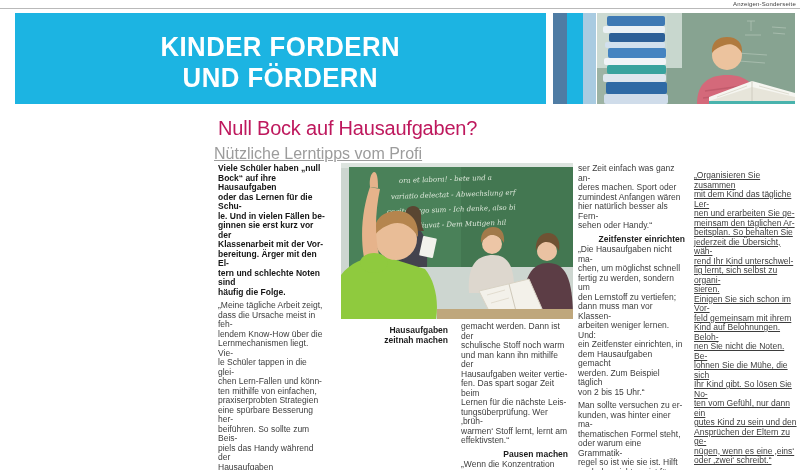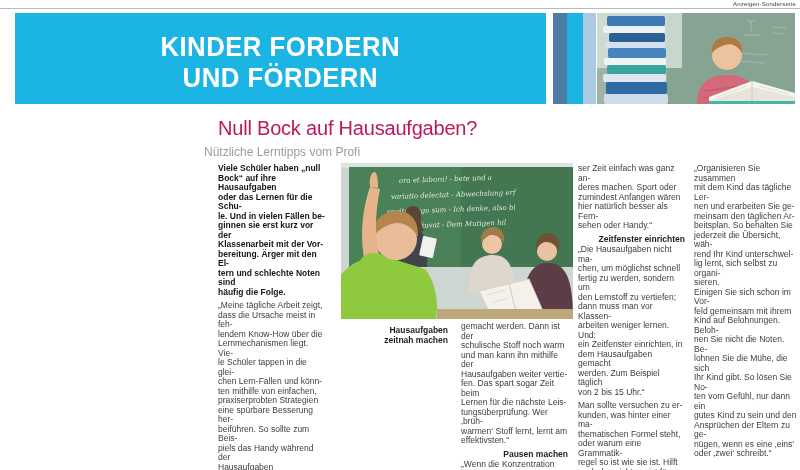--- a/index.html
+++ b/index.html
@@ -32,7 +32,7 @@
 
   
   .article-title { left:218px; top:116px; font-size:20px; line-height:24px; color:#be185d; letter-spacing:-0.2px; }
-  .article-subtitle { left:204px; top:145px; font-size:12px; color:#9c9c9c; }
+  .article-subtitle { left:214px; top:145px; font-size:16px; color:#9c9c9c;text-decoration:underline; }
 
   
   .col { position:absolute; width:107px; font-size:8.5px; line-height:9.5px; color:#3d3d3d; }

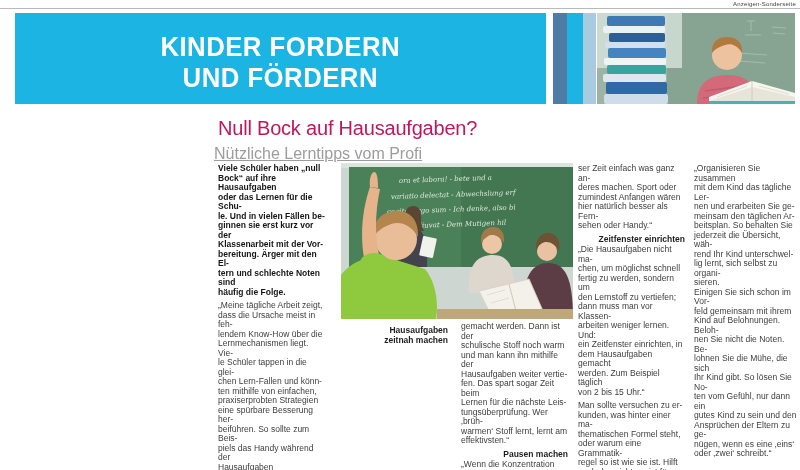--- a/index.html
+++ b/index.html
@@ -233,7 +233,7 @@
 
 </div>
 
-<div class="col" style="left:694px; top:164px; width:104px;">
+<div class="col" style="left:694px; top:171px; width:104px;text-decoration:underline;">
   <p class="block">„Organisieren Sie zusammen
 mit dem Kind das tägliche Ler-
 nen und erarbeiten Sie ge-

